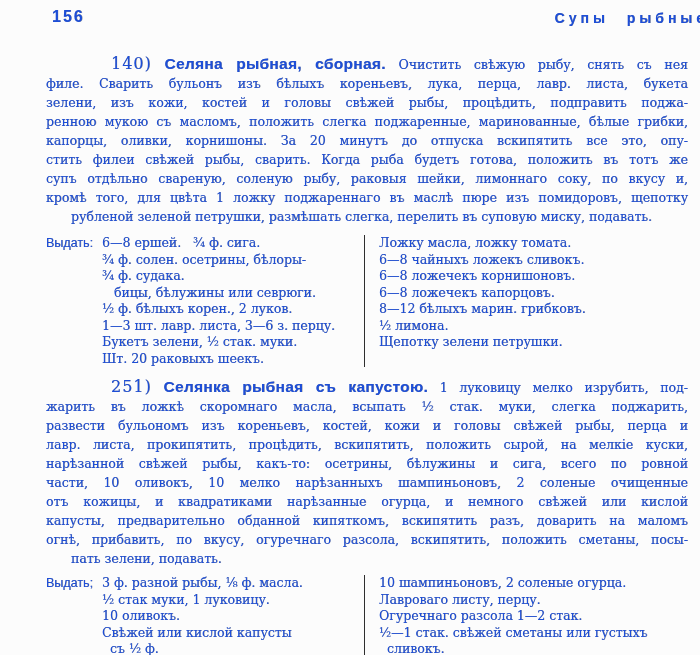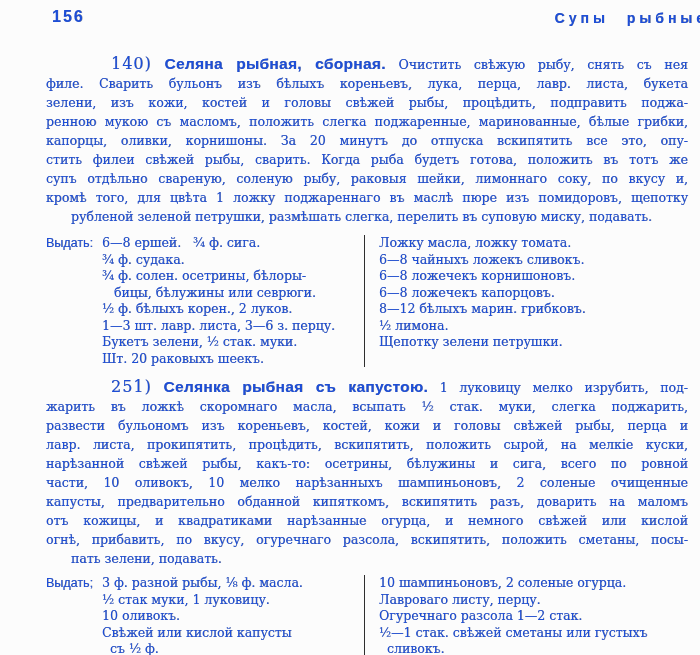--- a/index.html
+++ b/index.html
@@ -129,8 +129,8 @@
     <div class="issue-label">Выдать:</div>
     <div class="ing-left">
         <div class="ing-line">6—8 ершей.   ¾ ф. сига.</div>
+        <div class="ing-line">¾ ф. солен. осетрины, бѣлоры-</div>
         <div class="ing-line">¾ ф. судака.</div>
-        <div class="ing-line">¾ ф. солен. осетрины, бѣлоры-</div>
         <div class="ing-line">   бицы, бѣлужины или севрюги.</div>
         <div class="ing-line">½ ф. бѣлыхъ корен., 2 луков.</div>
         <div class="ing-line">1—3 шт. лавр. листа, 3—6 з. перцу.</div>

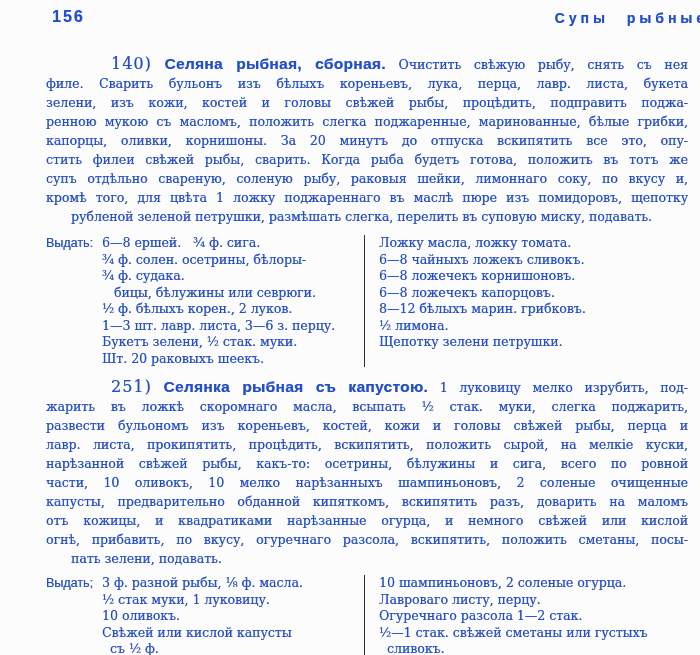--- a/index.html
+++ b/index.html
@@ -160,8 +160,8 @@
         <div class="para-line">лавр. листа, прокипятить, процѣдить, вскипятить, положить сырой, на мелкіе куски,</div>
         <div class="para-line">нарѣзанной свѣжей рыбы, какъ-то: осетрины, бѣлужины и сига, всего по ровной</div>
         <div class="para-line">части, 10 оливокъ, 10 мелко нарѣзанныхъ шампиньоновъ, 2 соленые очищенные</div>
+        <div class="para-line">отъ кожицы, и квадратиками нарѣзанные огурца, и немного свѣжей или кислой</div>
         <div class="para-line">капусты, предварительно обданной кипяткомъ, вскипятить разъ, доварить на маломъ</div>
-        <div class="para-line">отъ кожицы, и квадратиками нарѣзанные огурца, и немного свѣжей или кислой</div>
         <div class="para-line">огнѣ, прибавить, по вкусу, огуречнаго разсола, вскипятить, положить сметаны, посы-</div>
         <div class="para-line">пать зелени, подавать.</div>
       </div>

